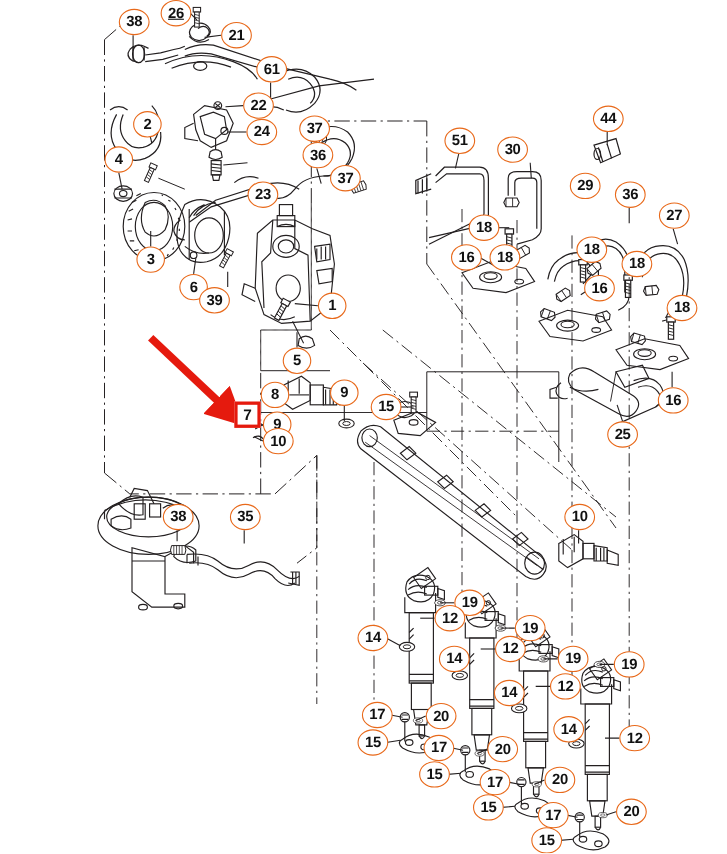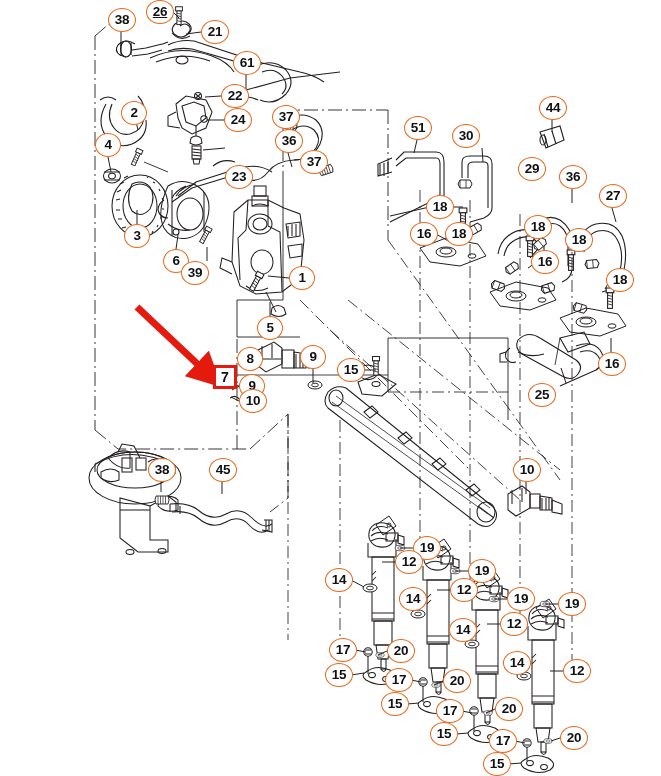--- a/index.html
+++ b/index.html
@@ -618,7 +618,7 @@
       <div class="callout wide" style="left: 445px; top: 222px;">18</div>
       <div class="callout wide" style="left: 531px; top: 250px;">16</div>
       <div class="callout wide" style="left: 598px; top: 352px;">16</div>
-      <div class="callout wide" style="left: 528px; top: 383px;">25</div>
+      <div class="callout wide" style="left: 552px; top: 383px;">25</div>
       <div class="callout wide" style="left: 513px; top: 458px;">10</div>
       <div class="callout wide" style="left: 413px; top: 536px;">19</div>
       <div class="callout wide" style="left: 468px; top: 559px;">19</div>

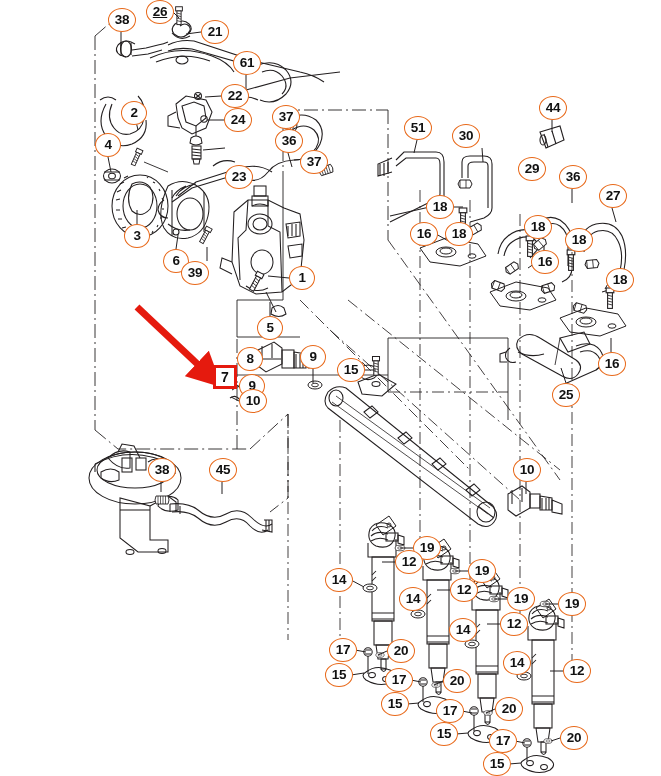--- a/index.html
+++ b/index.html
@@ -645,7 +645,7 @@
       <div class="callout wide" style="left: 560px; top: 726px;">20</div>
       <div class="callout wide" style="left: 483px; top: 752px;">15</div>
       <div class="callout wide" style="left: 148px; top: 458px;">38</div>
-      <div class="callout wide" style="left: 209px; top: 458px;">45</div>
+      <div class="callout wide" style="left: 209px; top: 458px;">35</div>
     </div>
 
   <div class="boxed" id="boxed-7" style="left: 213px; top: 365px; width: 24px; height: 24px; border-color: rgb(229, 26, 14);">7</div>

